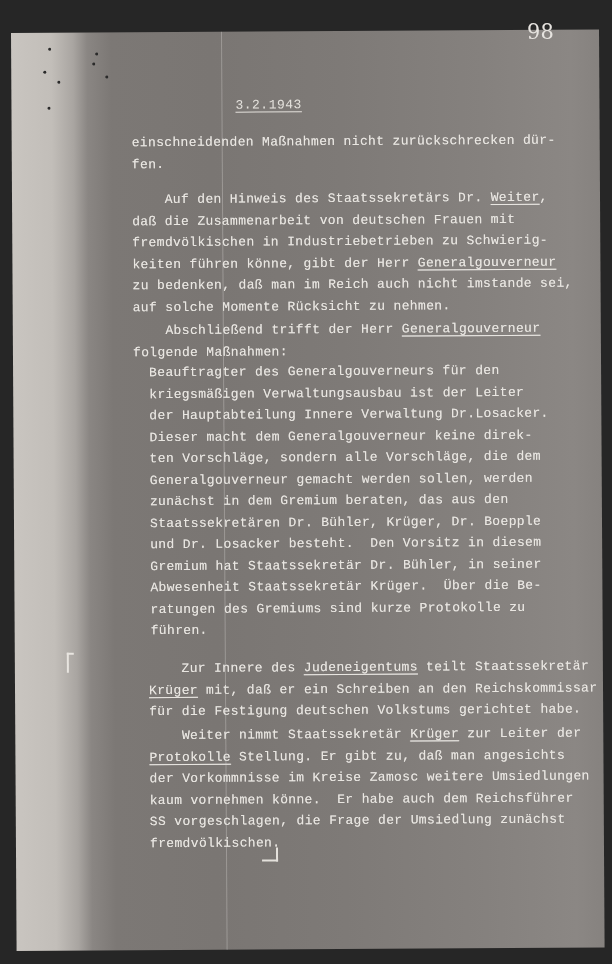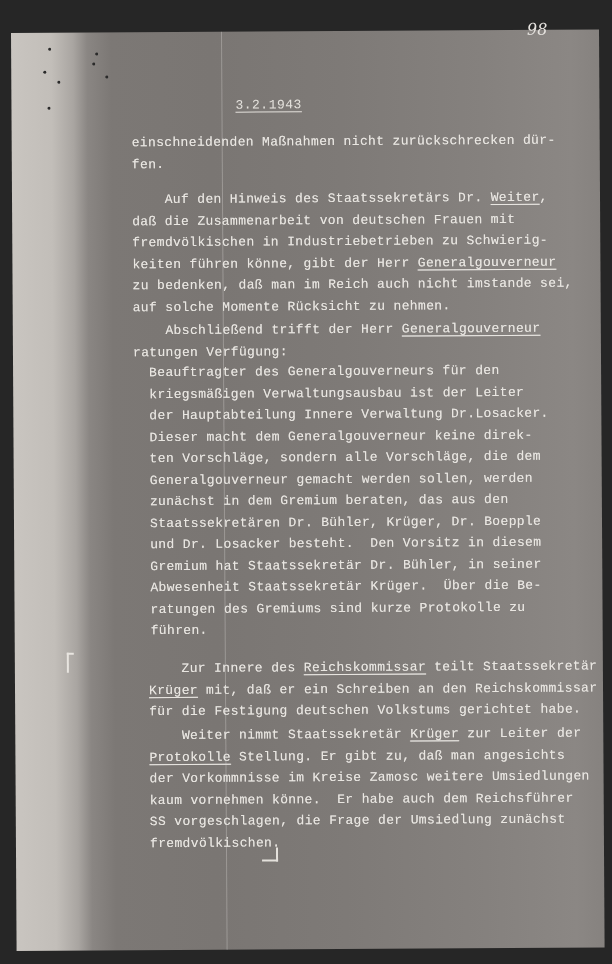--- a/index.html
+++ b/index.html
@@ -50,8 +50,7 @@
       left: 516px;
       top: -10px;
       font-family: "DejaVu Serif", serif;
-      font-style: italic;
-      font-size: 16px;
+      font-size: 21px;
       color: #e6e3df;
     }
     .date {

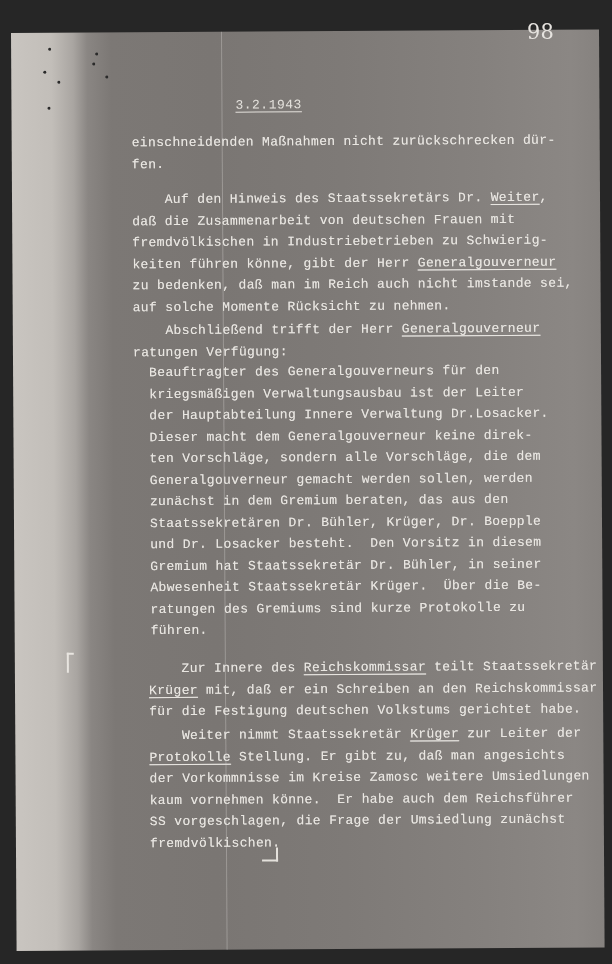--- a/index.html
+++ b/index.html
@@ -135,7 +135,7 @@
 <span>auf solche Momente Rücksicht zu nehmen.</span></div>
 
   <div class="text p3"><span>    Abschließend trifft der Herr </span><span class="u">Generalgouverneur</span>
-<span>ratungen Verfügung:</span></div>
+<span>folgende Maßnahmen:</span></div>
 
   <div class="text p3b"><span>Beauftragter des Generalgouverneurs für den</span>
 <span>kriegsmäßigen Verwaltungsausbau ist der Leiter</span>

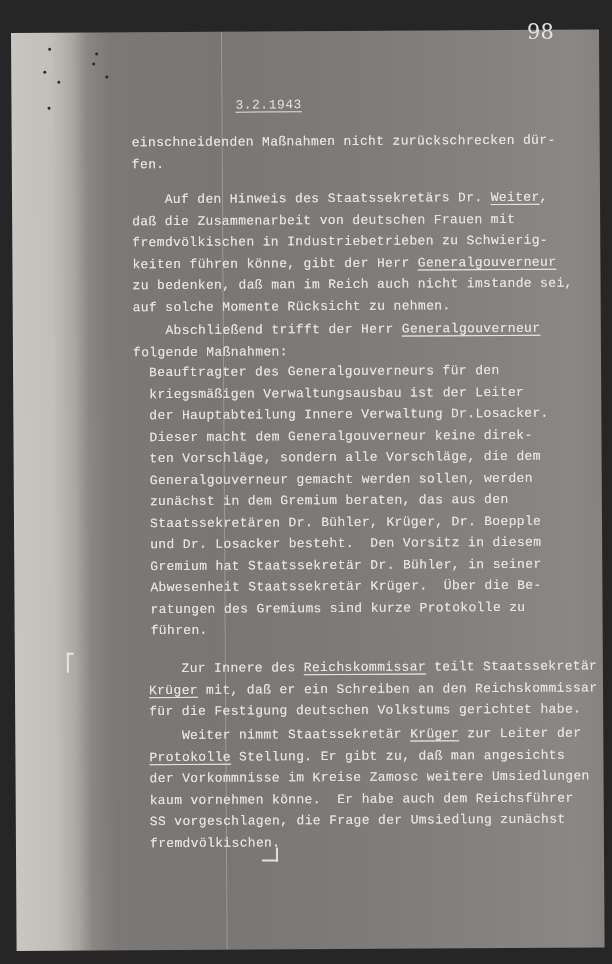--- a/index.html
+++ b/index.html
@@ -153,7 +153,7 @@
 
   <div class="corner-mark-left"></div>
 
-  <div class="text p4"><span>    Zur Innere des </span><span class="u">Reichskommissar</span><span> teilt Staatssekretär</span>
+  <div class="text p4"><span>    Zur Innere des </span><span class="u">Judeneigentums</span><span> teilt Staatssekretär</span>
 <span class="u">Krüger</span><span> mit, daß er ein Schreiben an den Reichskommissar</span>
 <span>für die Festigung deutschen Volkstums gerichtet habe.</span></div>
 

